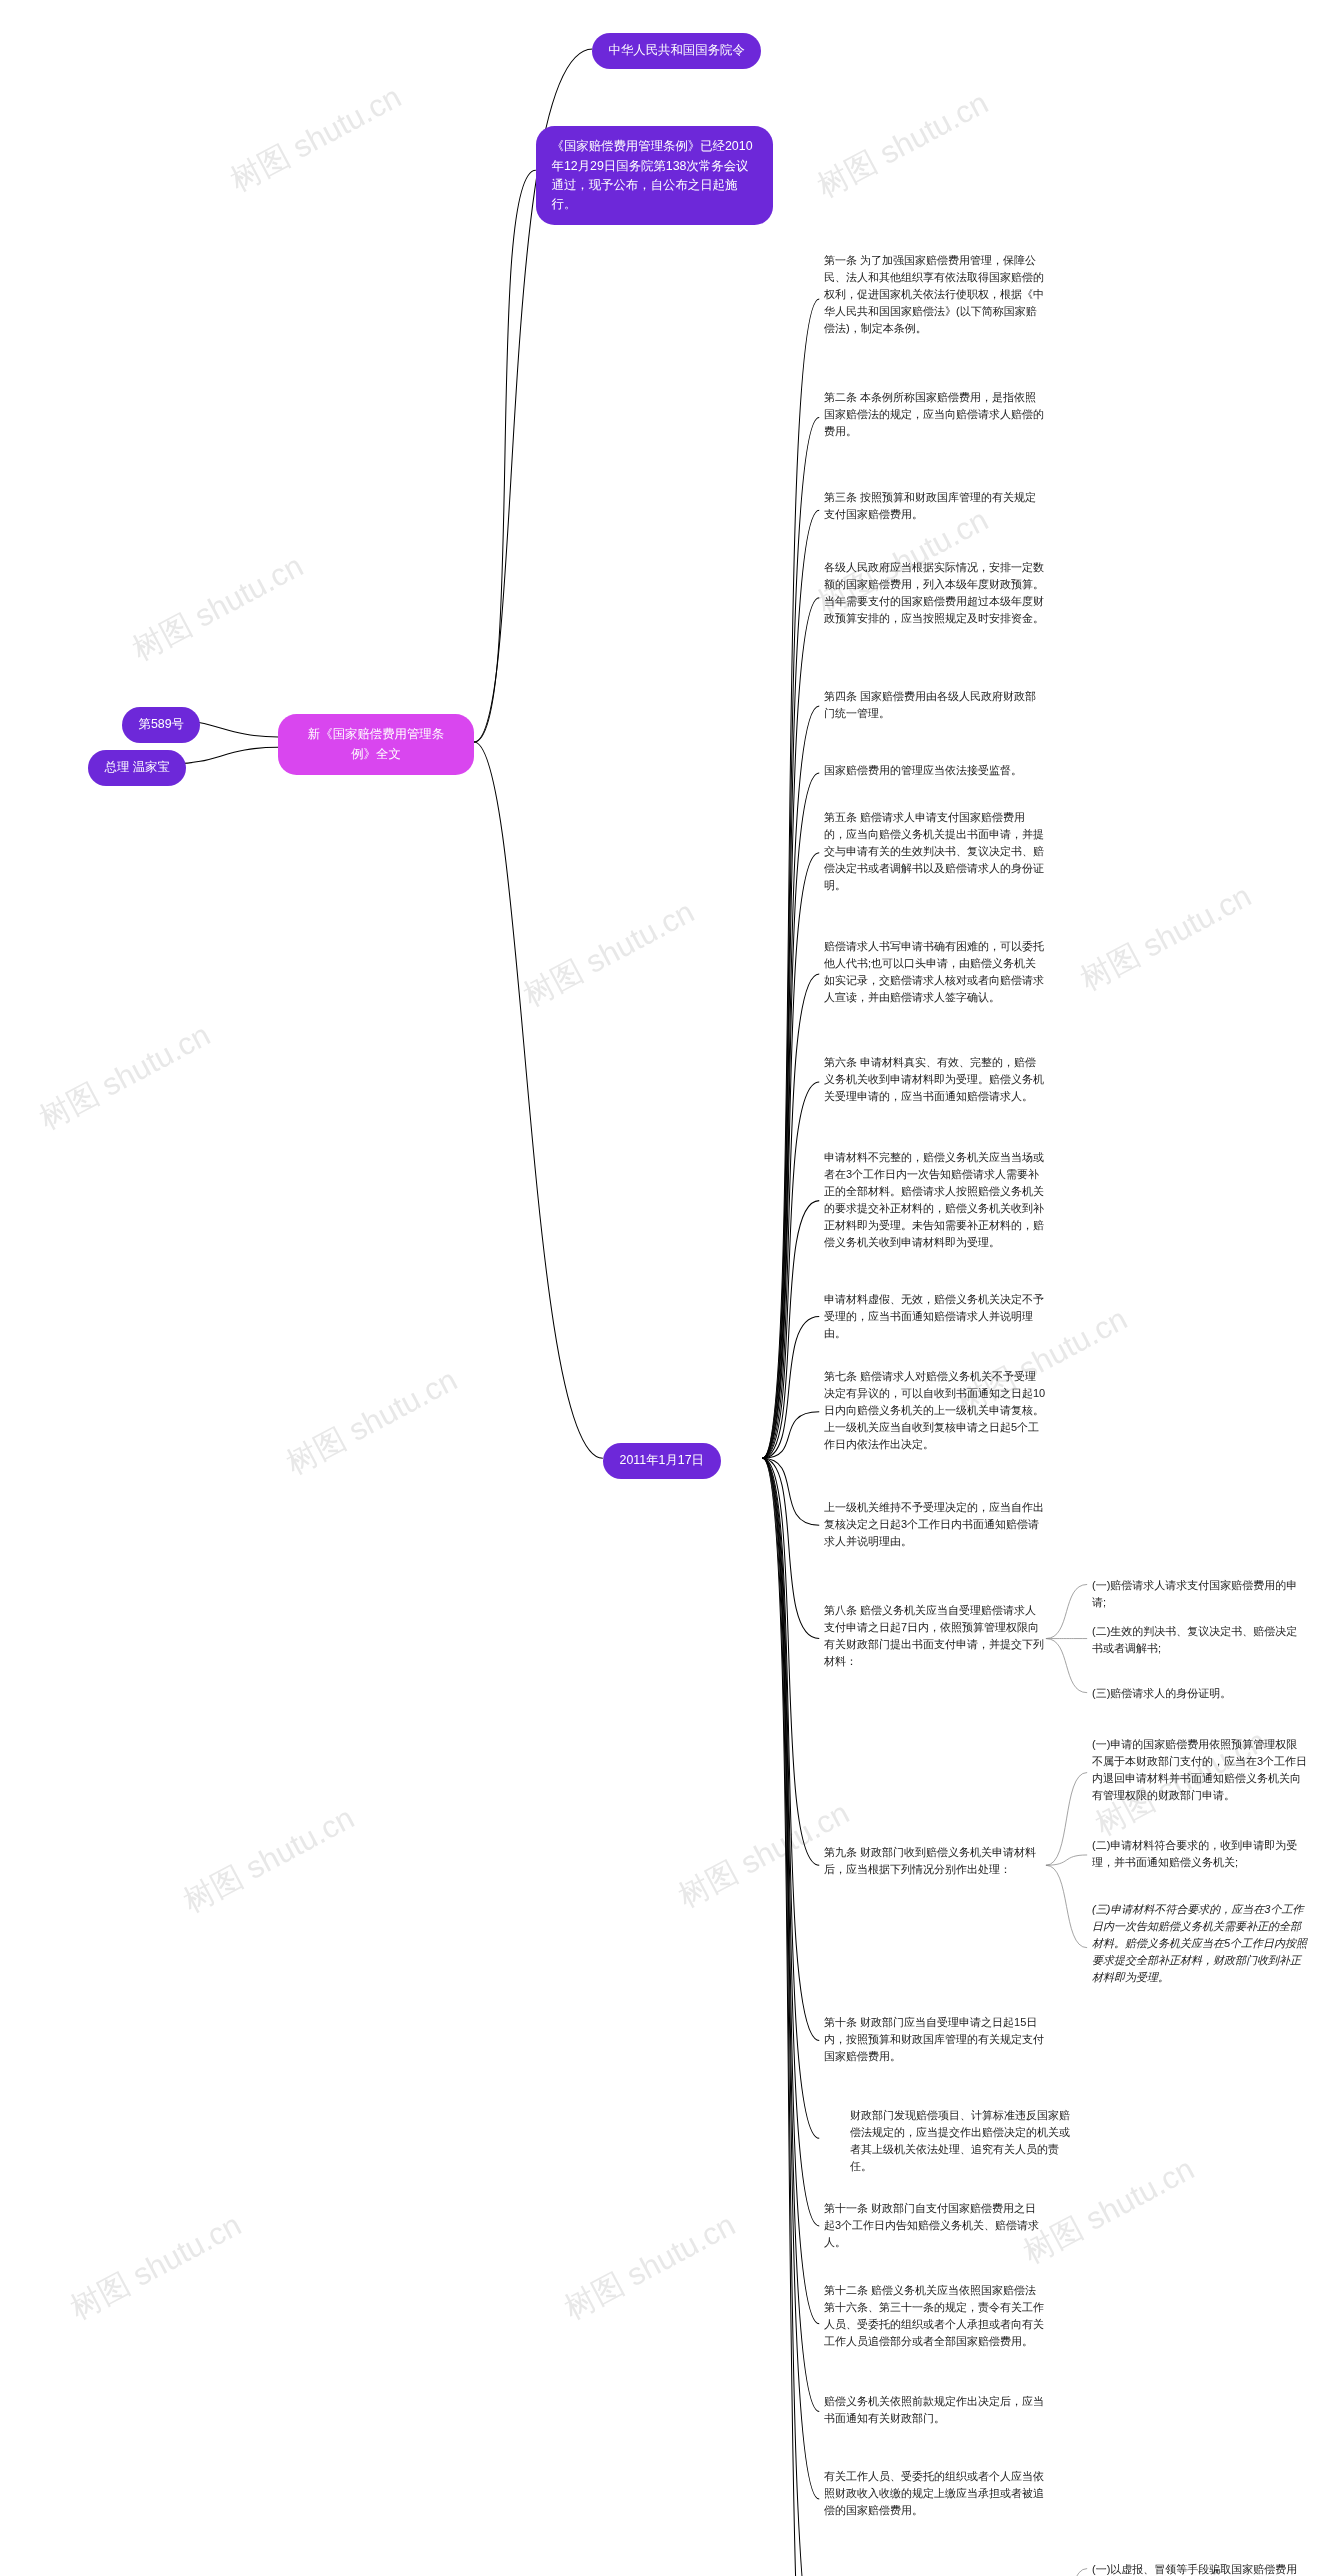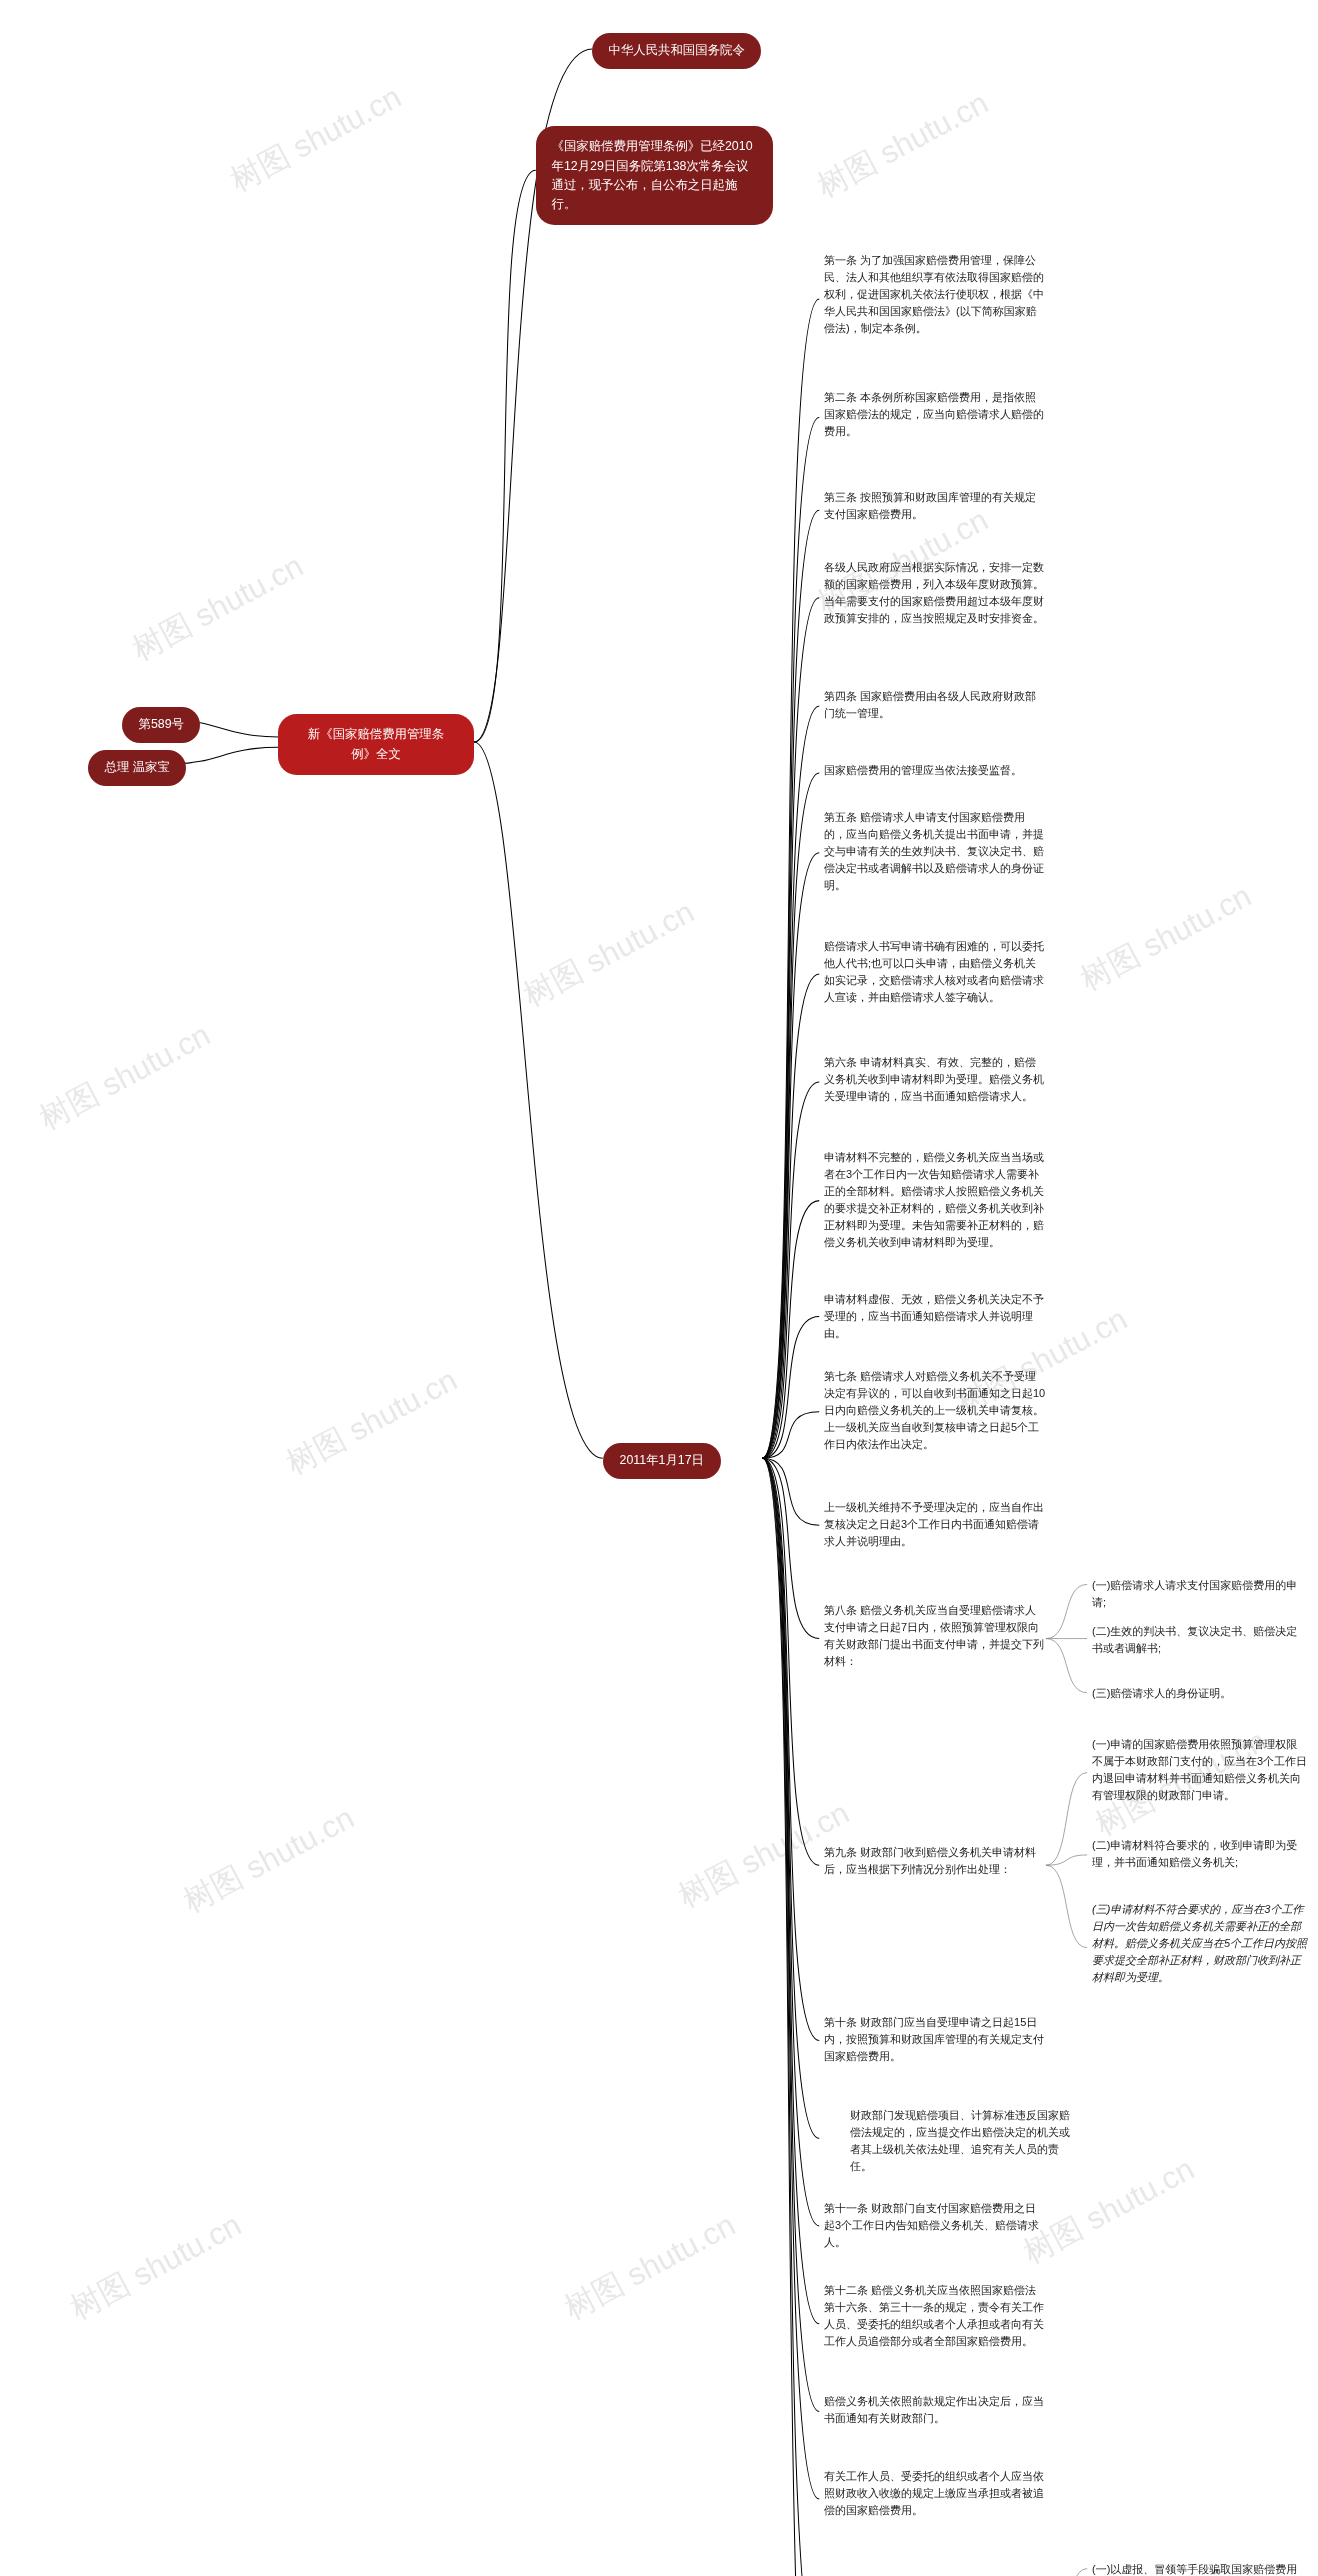--- a/index.html
+++ b/index.html
@@ -36,7 +36,7 @@
     line-height: 1.55;
   }
   .node.black { background: #b91c1c; text-align: center; }
-  .node.blue  { background: #7f1d1d; }
+  .node.blue  { background: #6d28d9; }
   .node.pill  { border-radius: 515px; padding: 8.2px 16.5px; white-space: nowrap; }
   .txt {
     position: absolute;

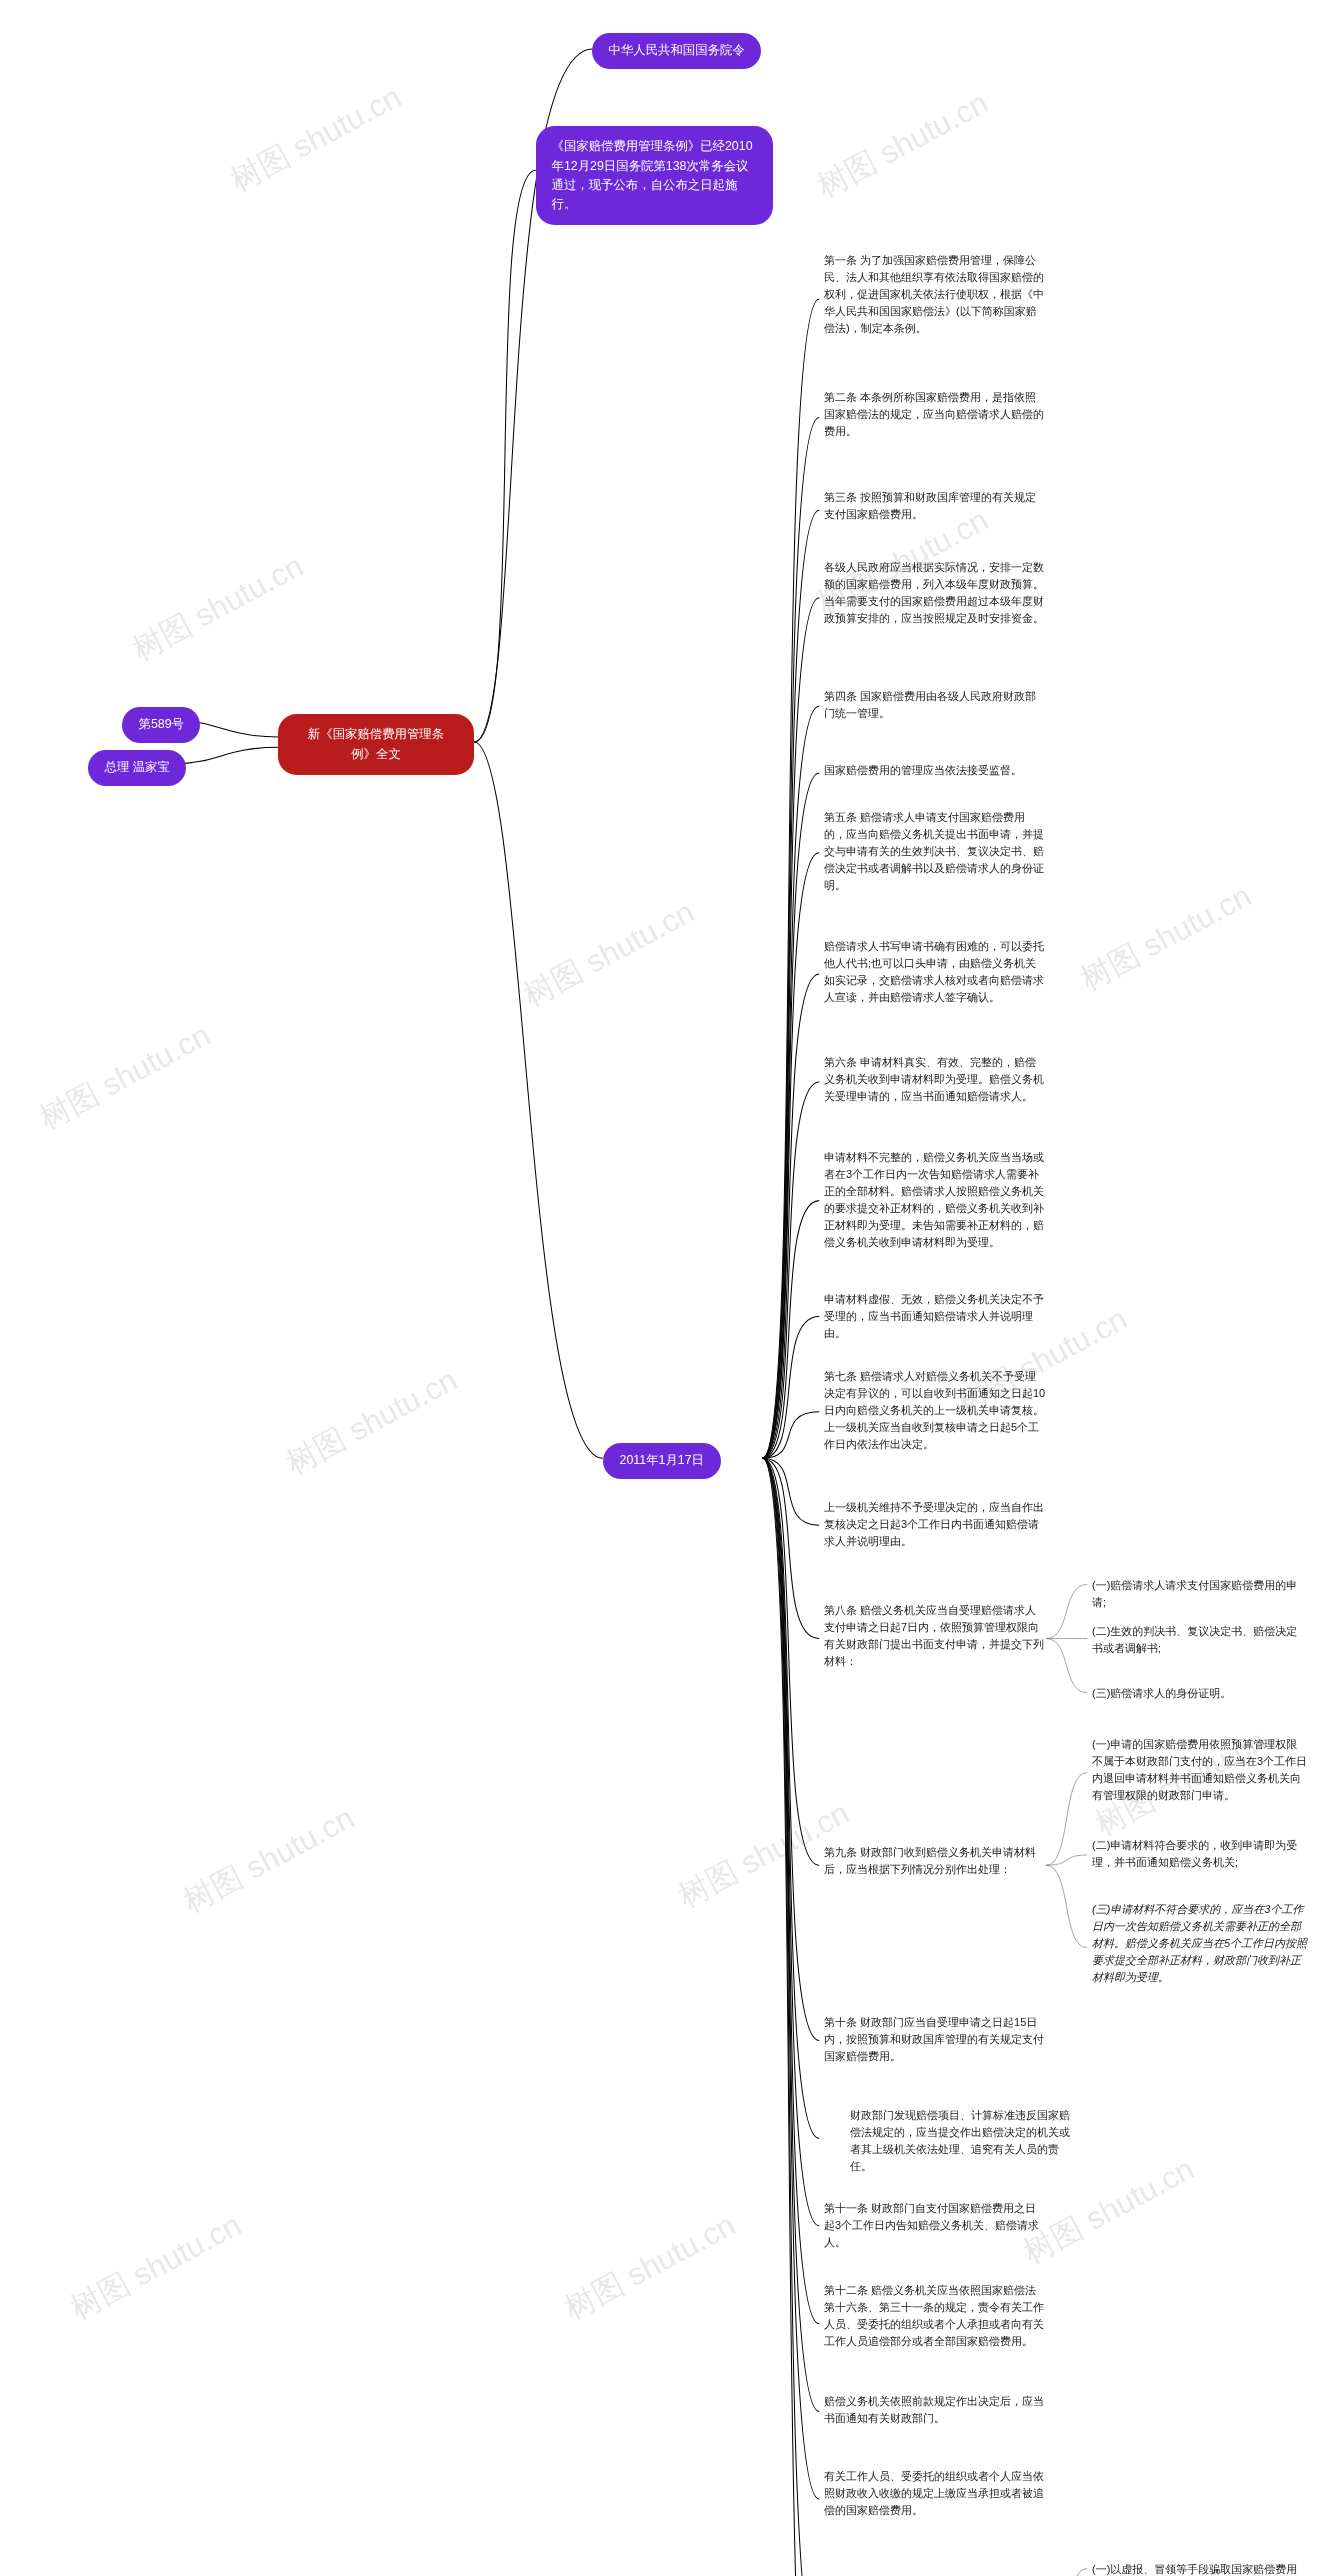--- a/index.html
+++ b/index.html
@@ -35,7 +35,7 @@
     font-size: 12.4px;
     line-height: 1.55;
   }
-  .node.black { background: #b91c1c; text-align: center; }
+  .node.black { background: #d946ef; text-align: center; }
   .node.blue  { background: #6d28d9; }
   .node.pill  { border-radius: 515px; padding: 8.2px 16.5px; white-space: nowrap; }
   .txt {

